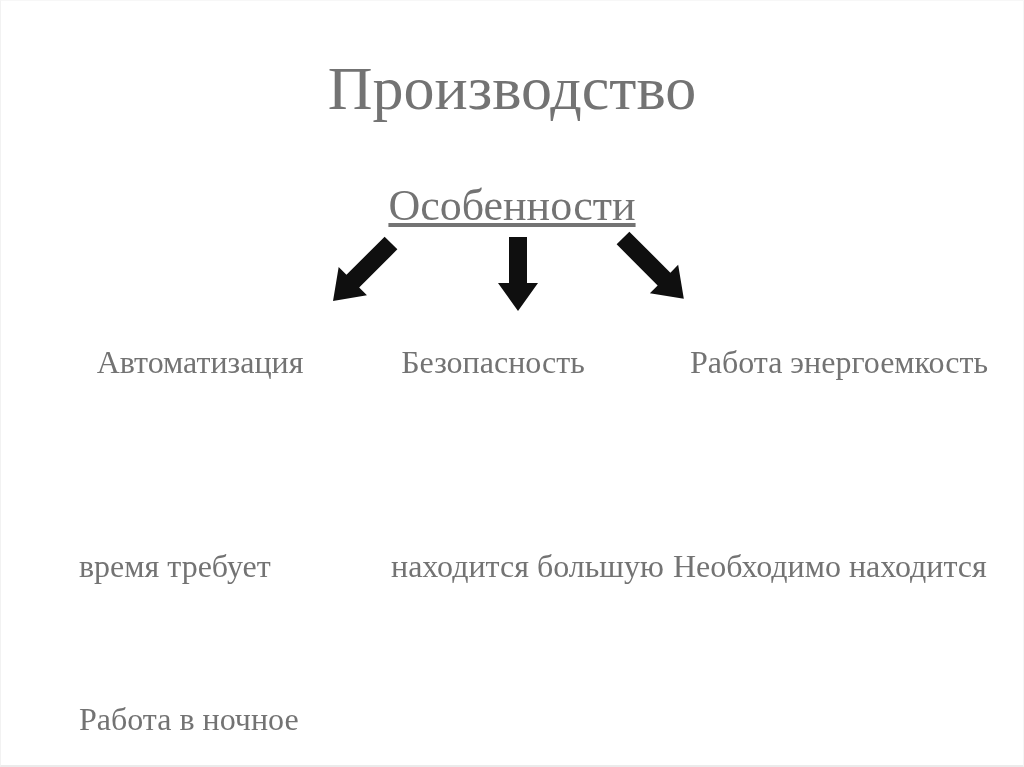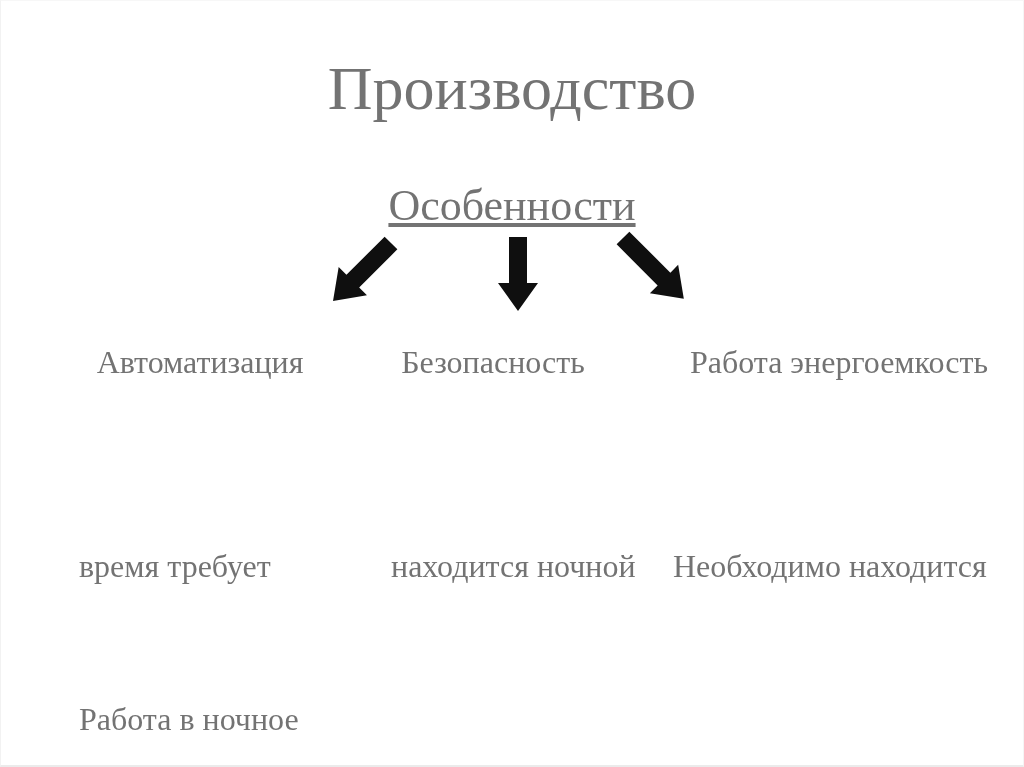--- a/index.html
+++ b/index.html
@@ -74,7 +74,7 @@
   </div>
 
   <div class="col-body body-1">
-    <div> находится ночной</div>
+    <div> находится большую</div>
     
     
     

